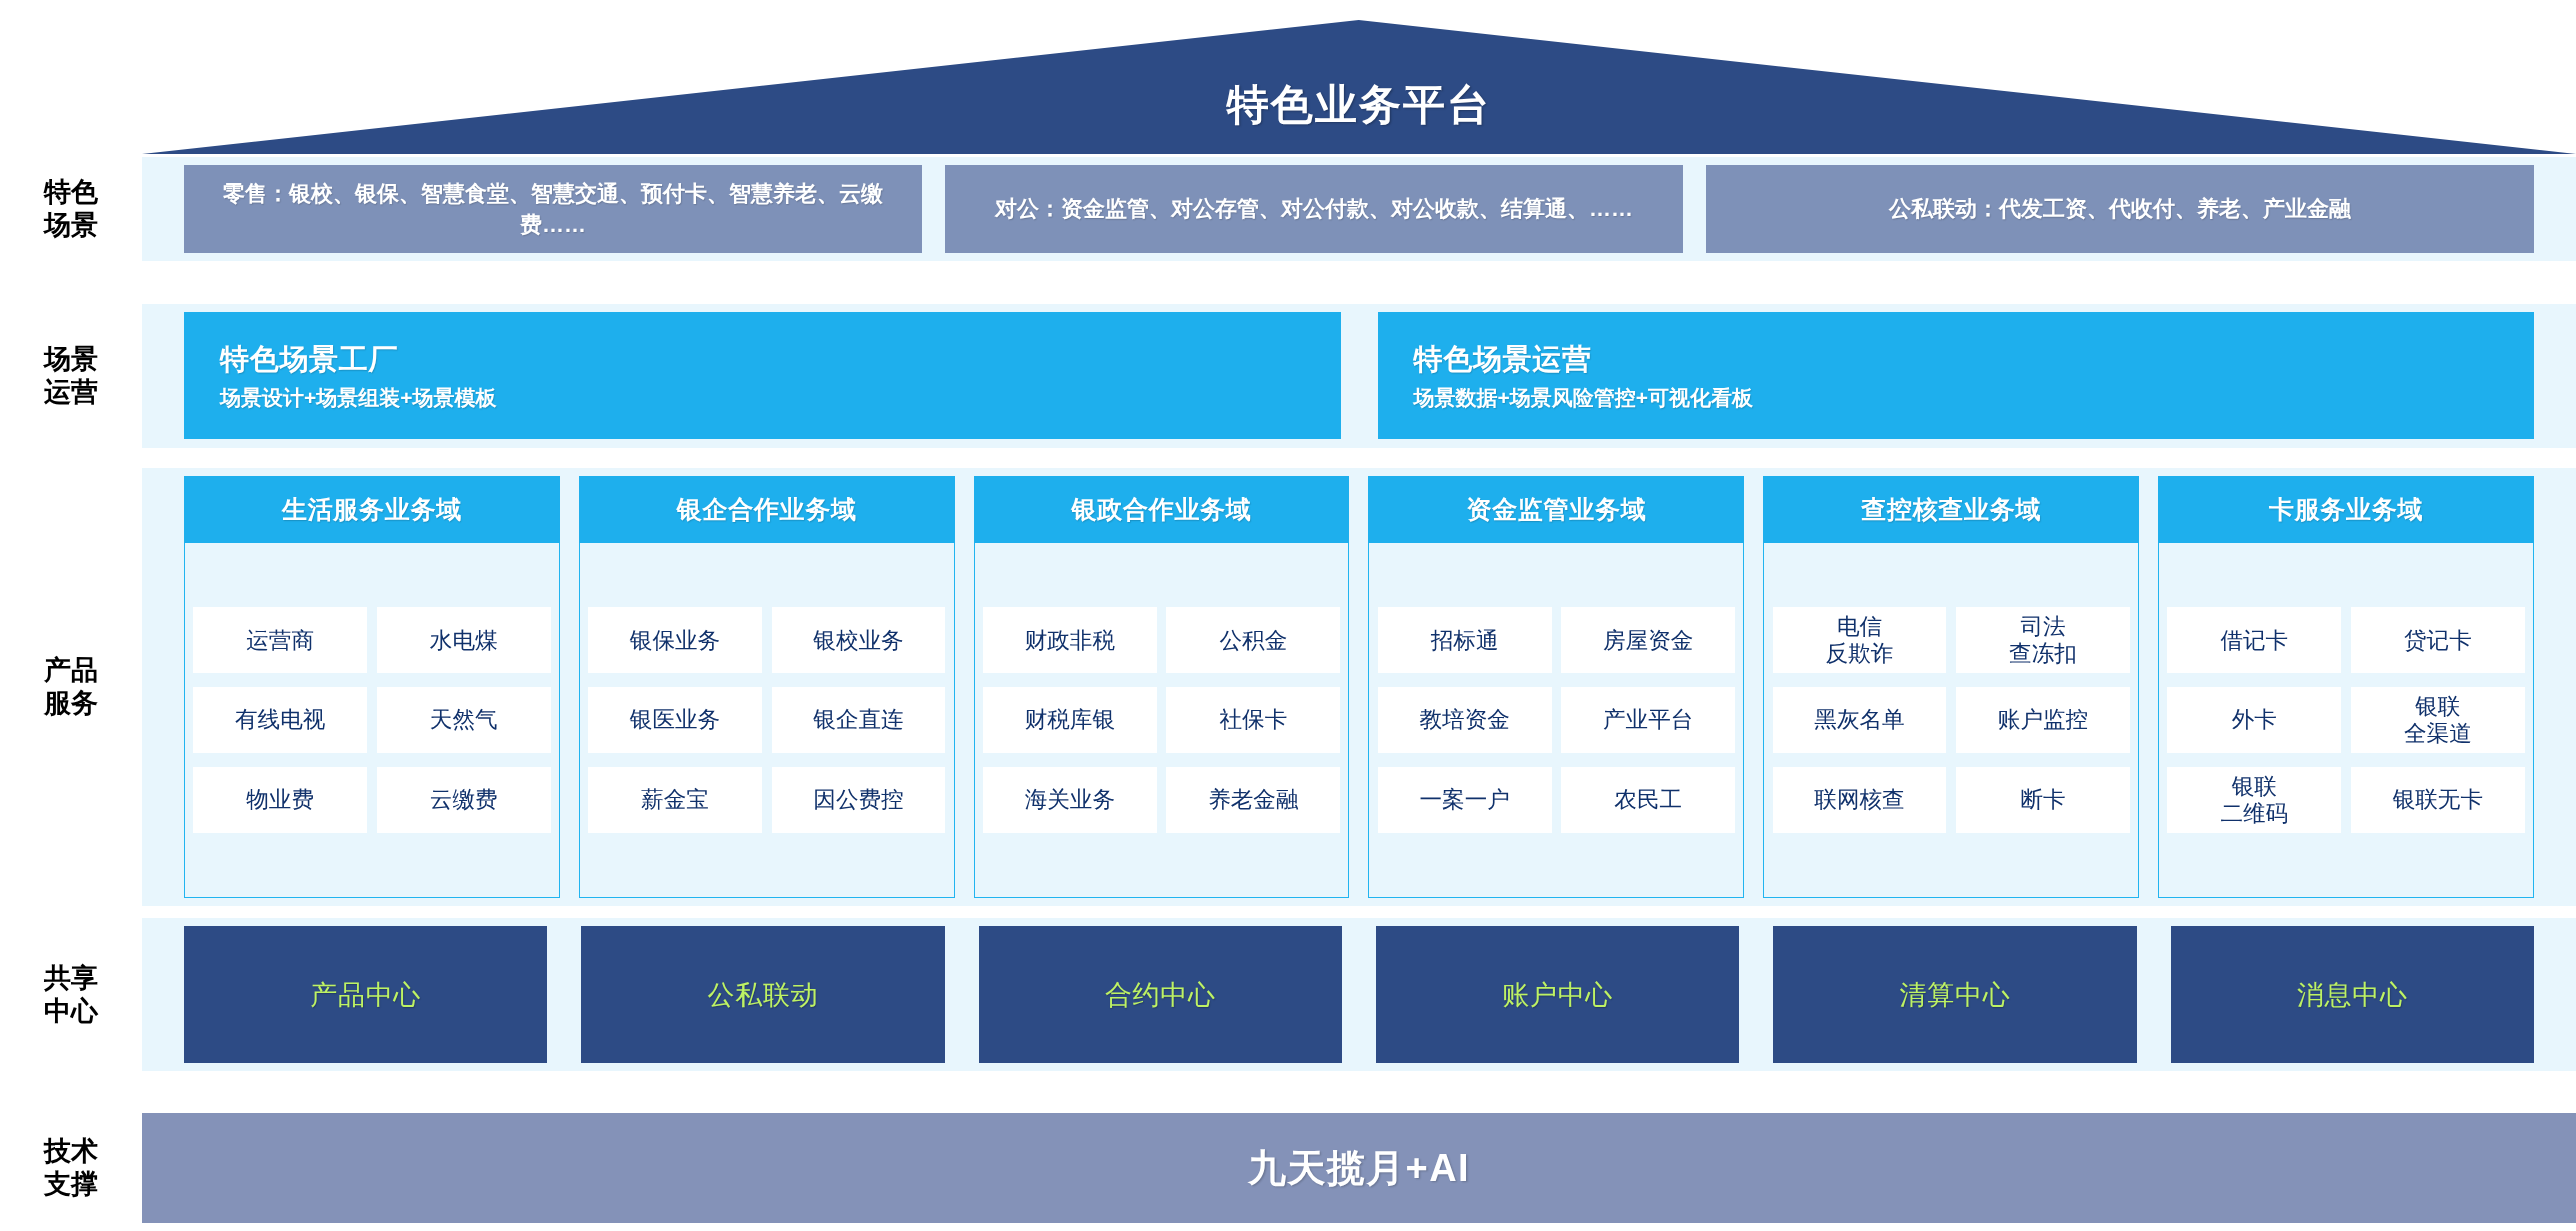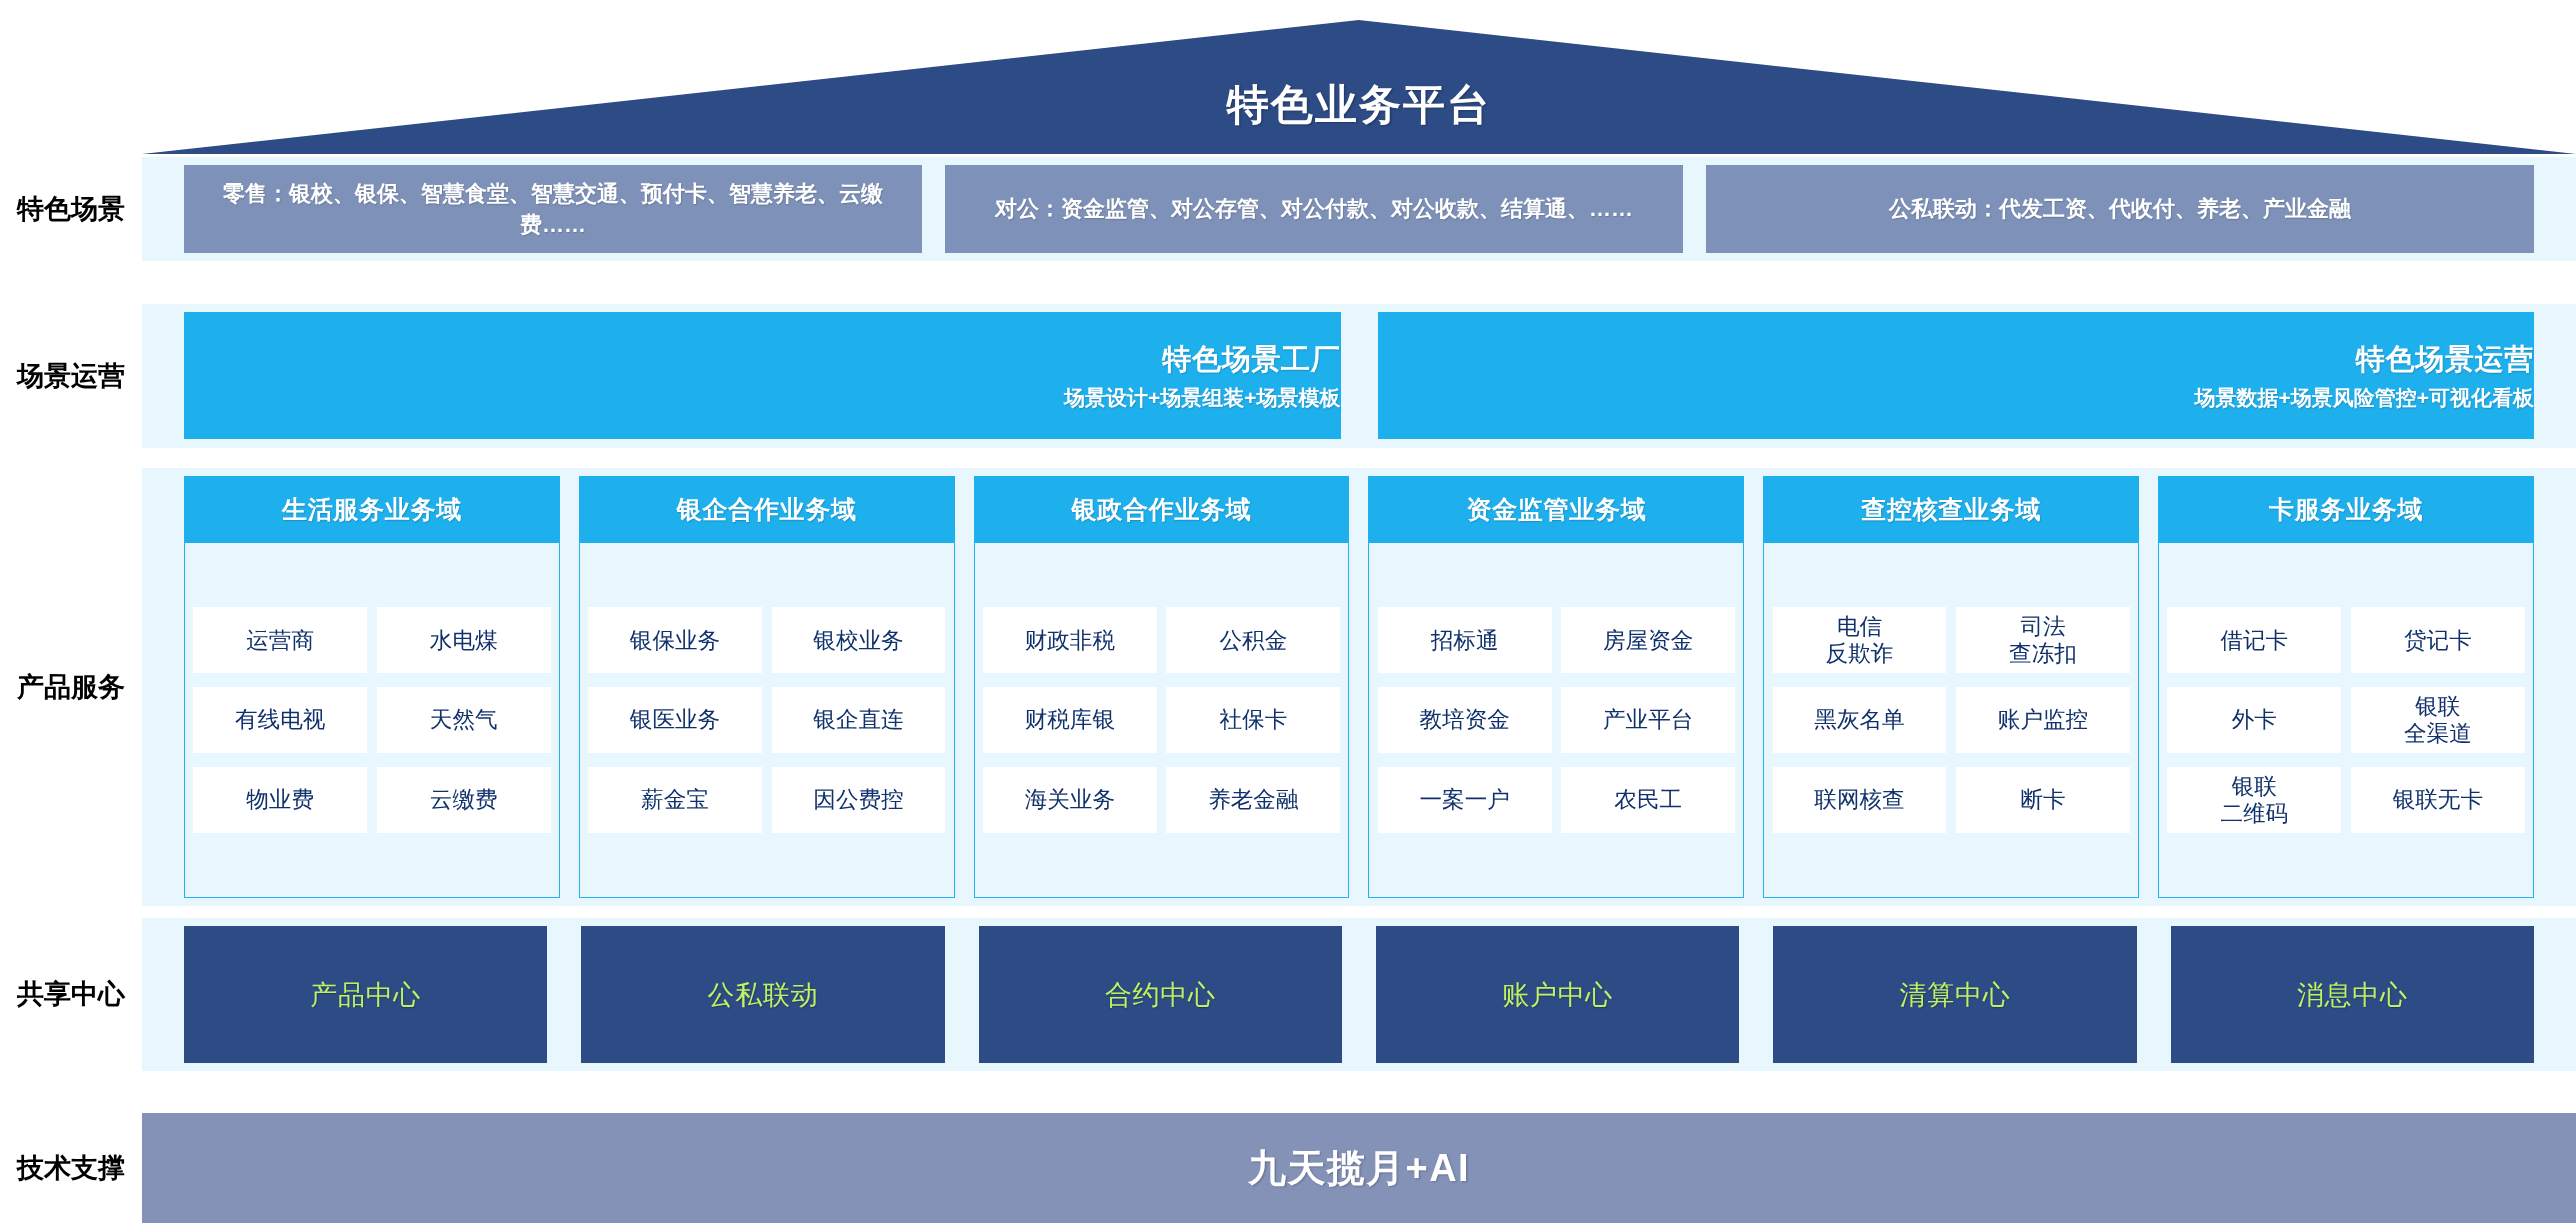--- a/index.html
+++ b/index.html
@@ -57,6 +57,7 @@
     left: 0;
     width: 142px;
     display: flex;
+    flex-direction: column;
     align-items: center;
     justify-content: center;
     color: #000000;

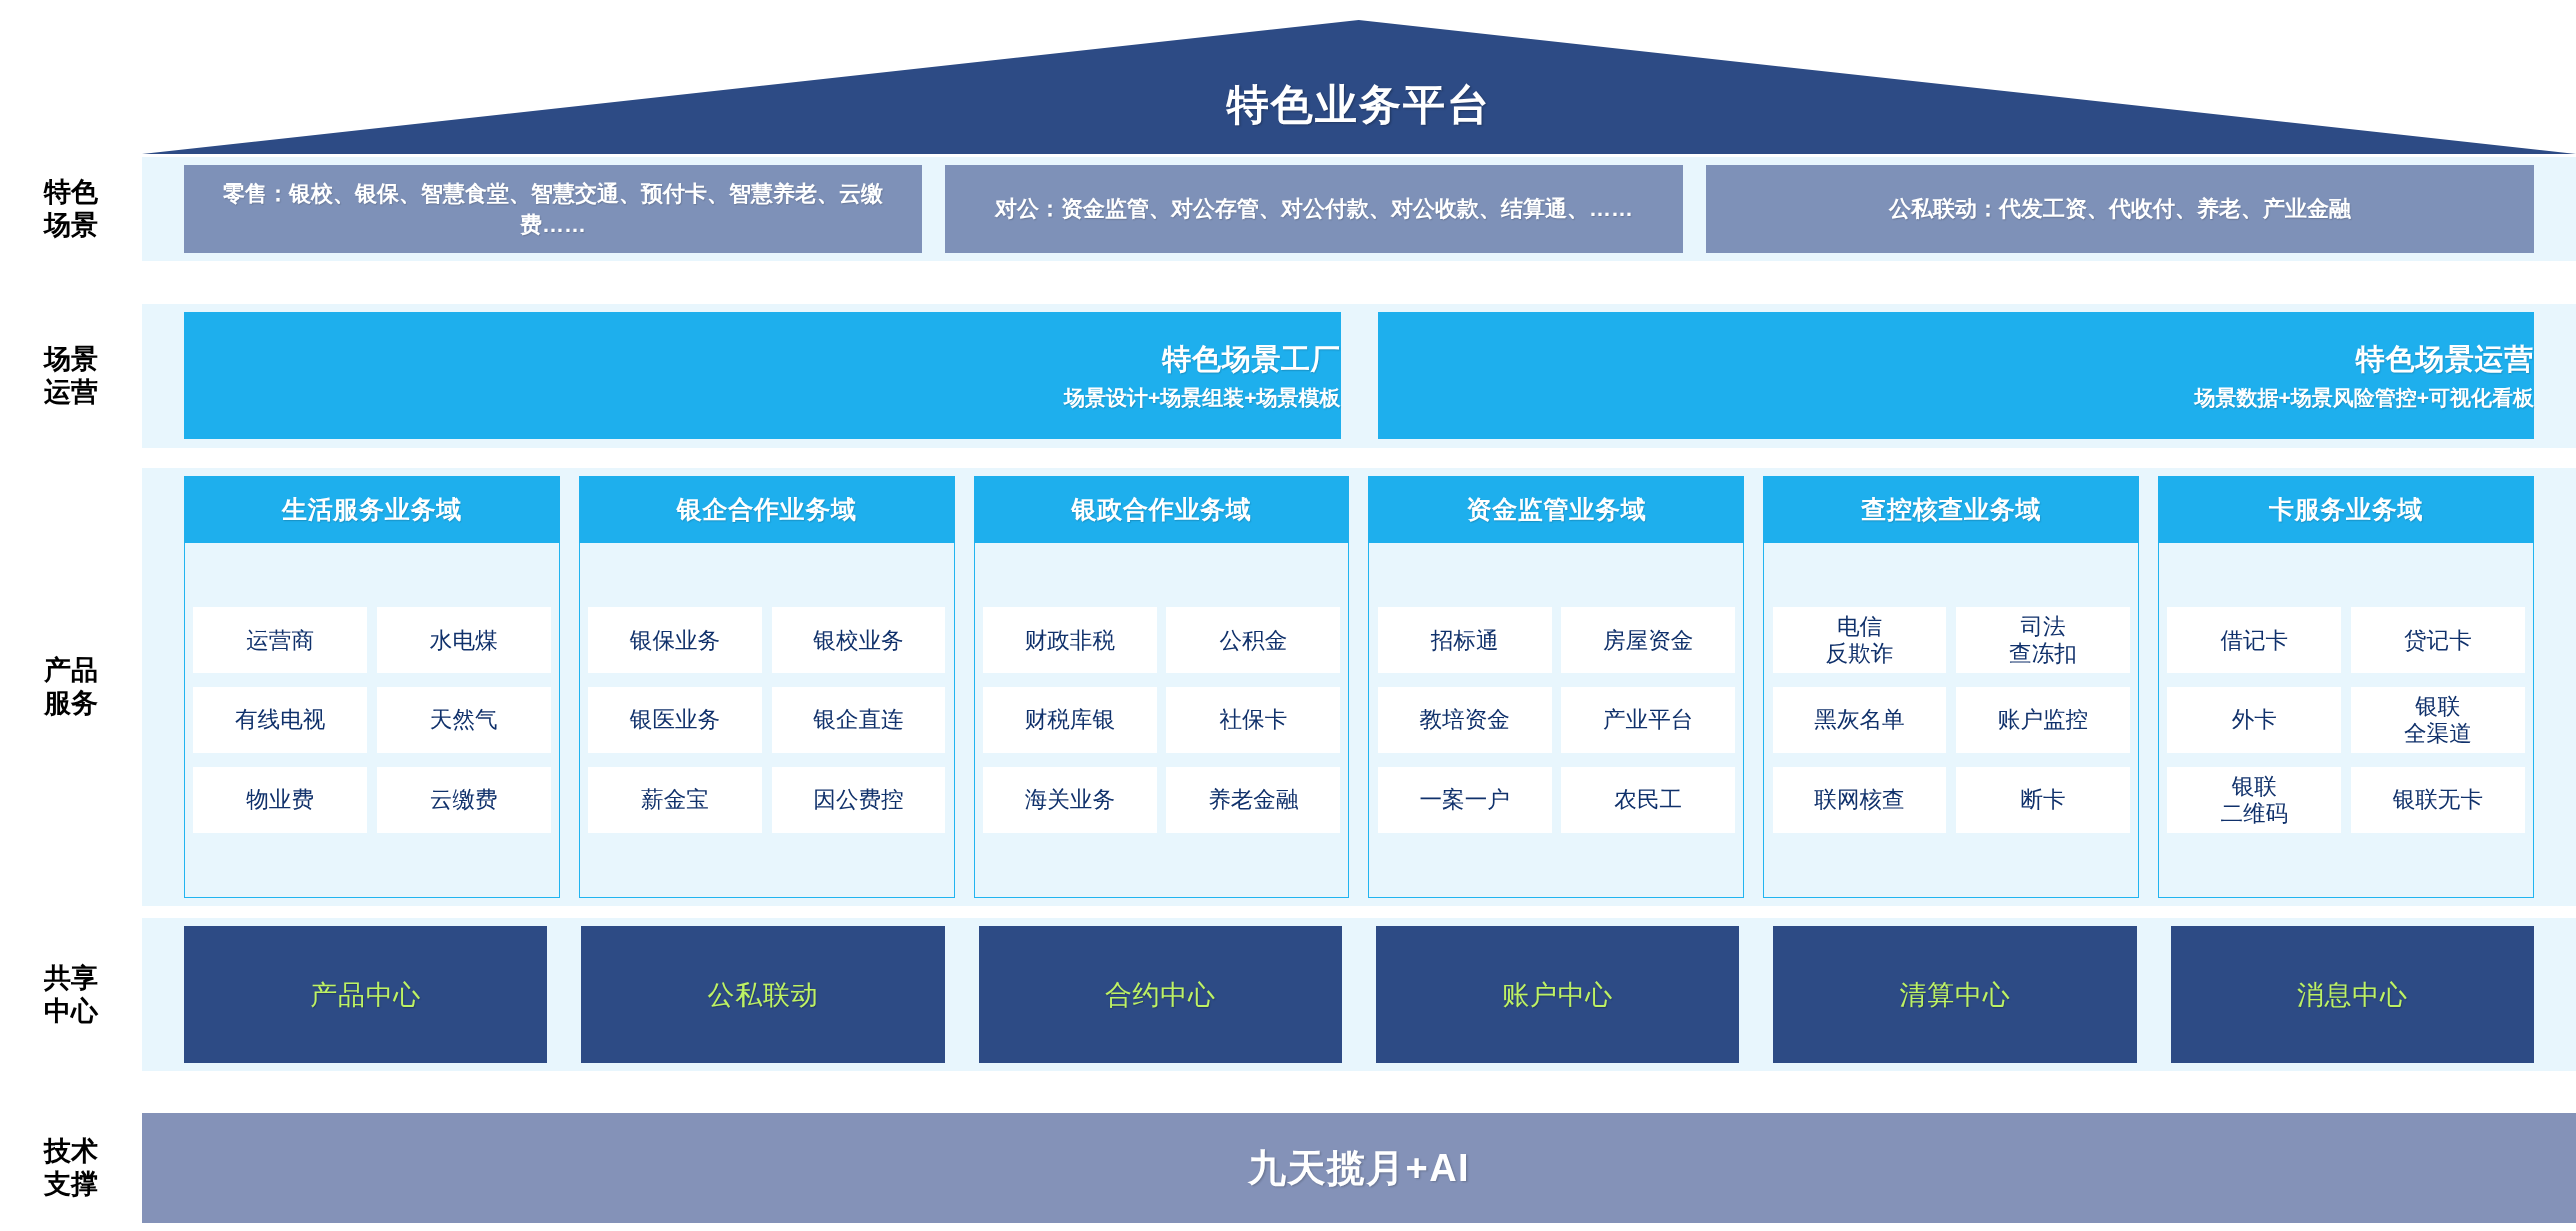--- a/index.html
+++ b/index.html
@@ -125,10 +125,11 @@
     color: #ffffff;
     display: flex;
     flex-direction: column;
-    align-items: flex-end;
+    align-items: flex-start;
     justify-content: center;
     gap: 4px;
     text-shadow: 0.7px 0.7px 1.4px rgba(0,0,0,0.18);
+    padding-left: 36px;
   }
   .ops-title { font-size: 29px; font-weight: bold; letter-spacing: 0.7px; }
   .ops-sub   { font-size: 21px; font-weight: bold; }

